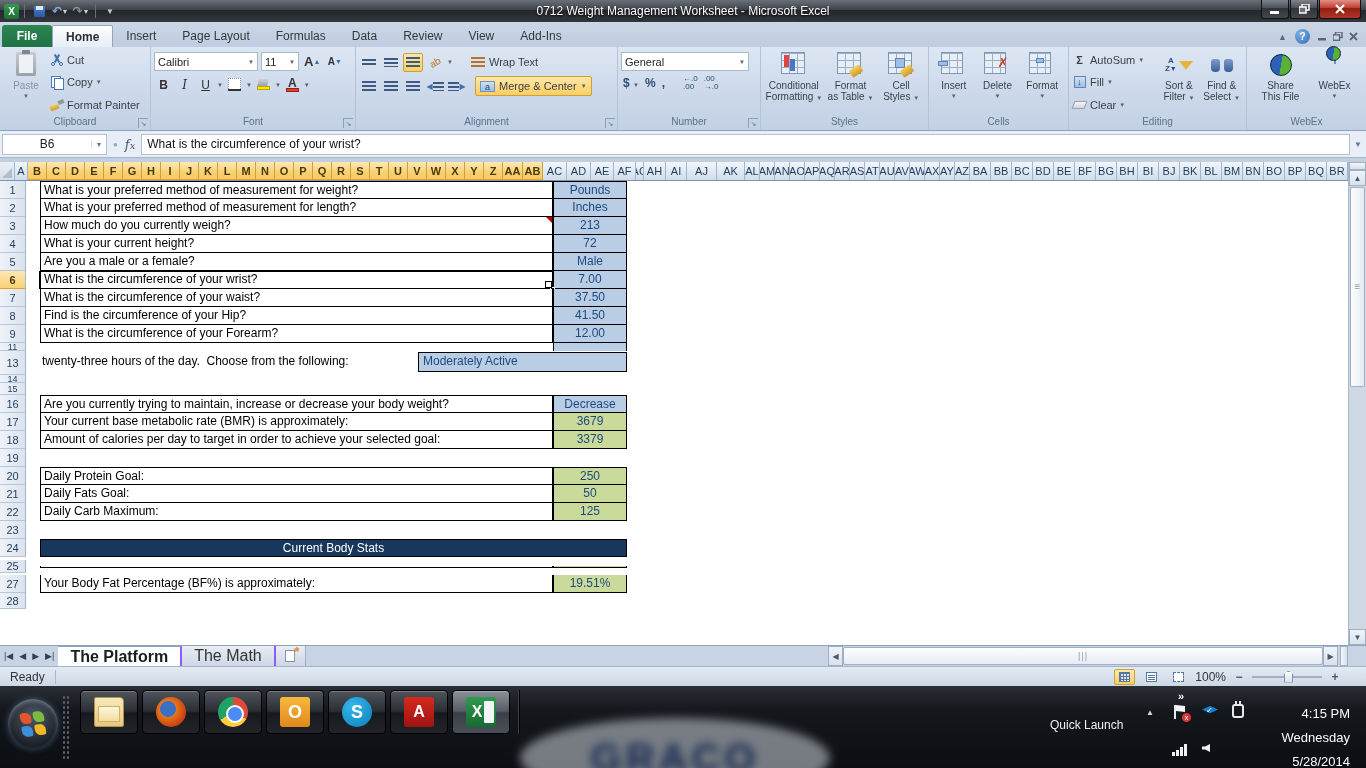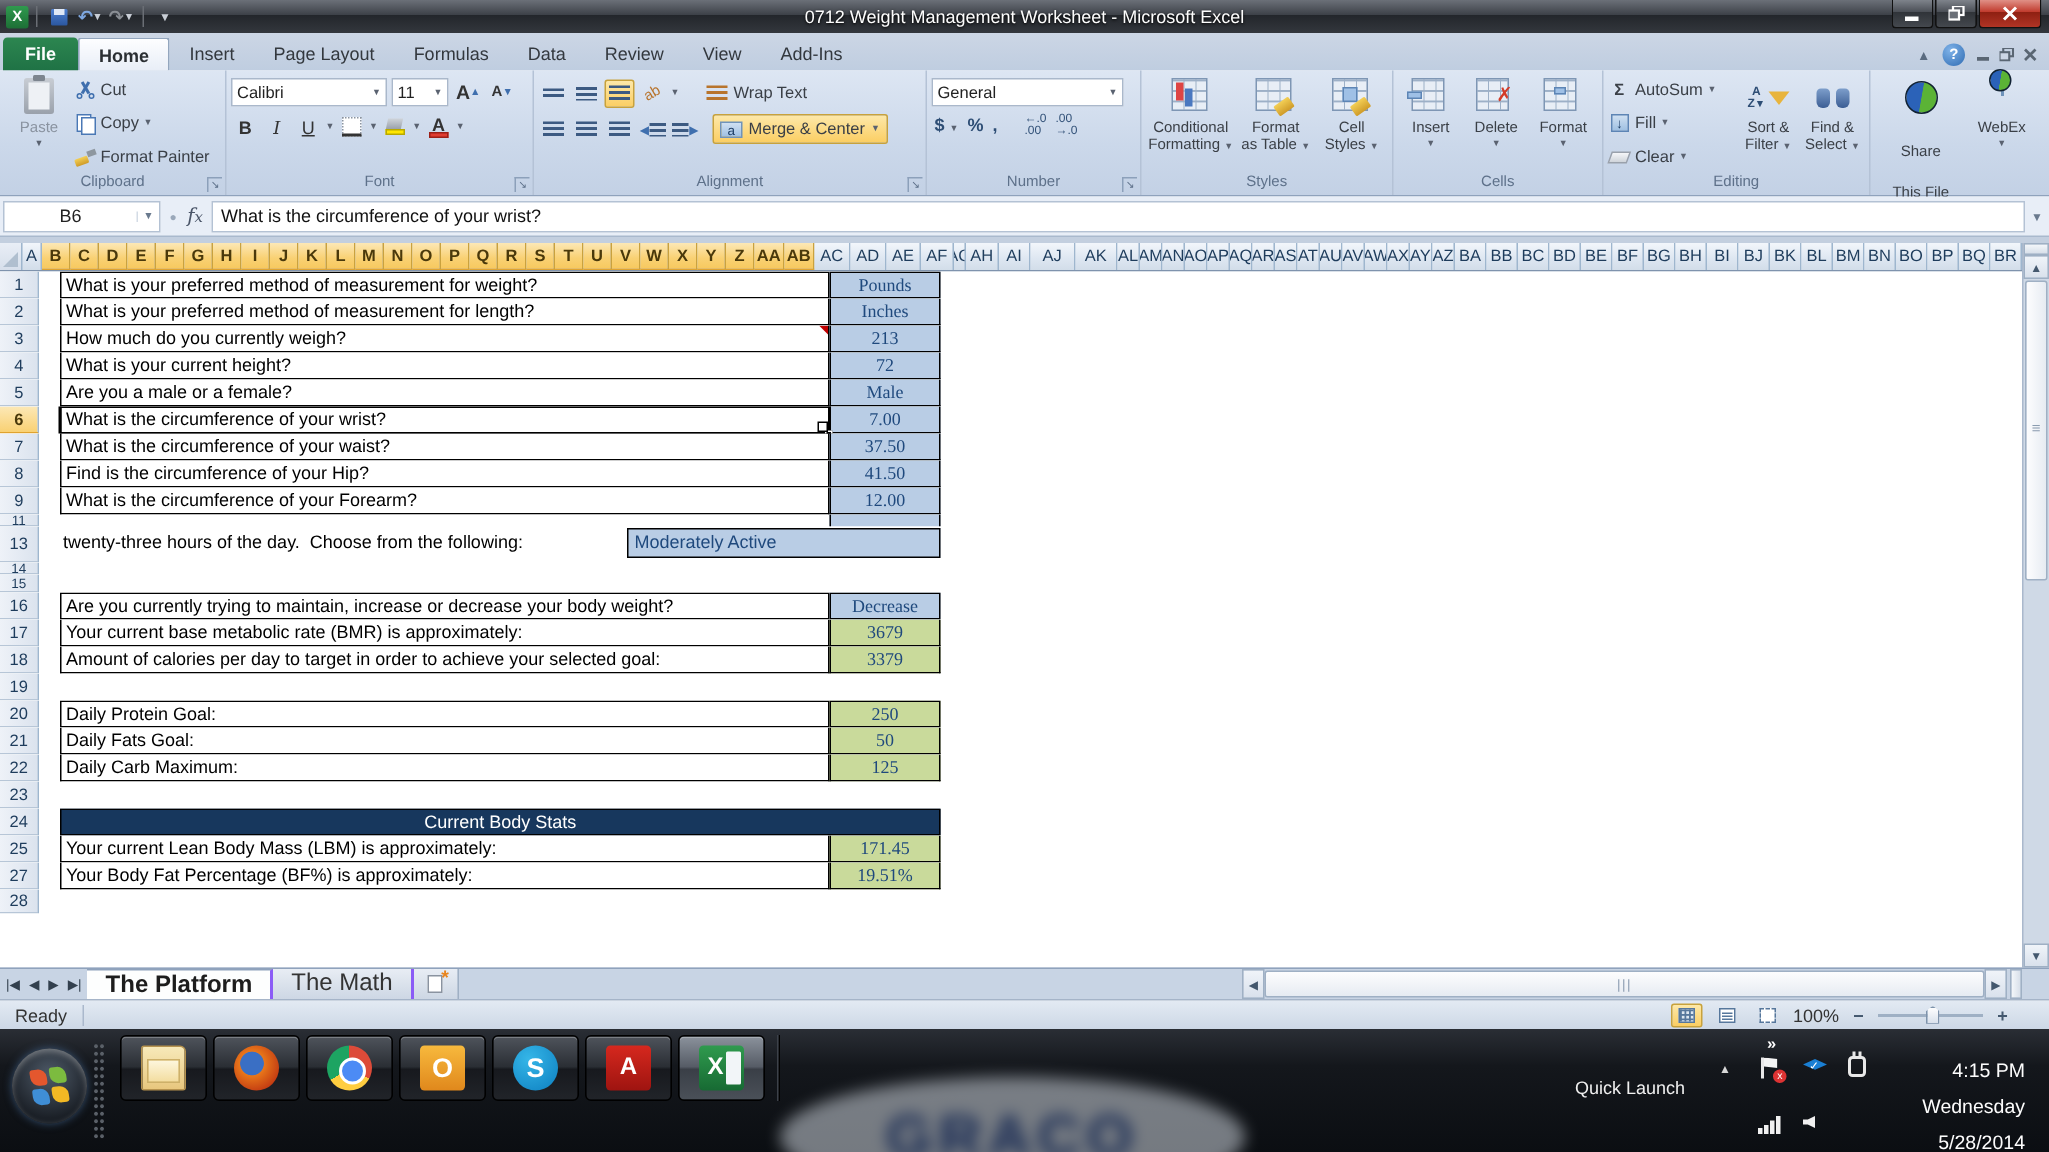--- a/index.html
+++ b/index.html
@@ -646,7 +646,7 @@
 
     <div class="rgroup" style="flex:1;">
       <div class="rg-body" style="justify-content:center; gap:6px;">
-        <div class="bigbtn" style="width:50px;gap:16px;">
+        <div class="bigbtn" style="width:50px;">
           <div class="bicon" style="display:flex;align-items:center;justify-content:center;">
               <span class="sphere"></span>
             </div>

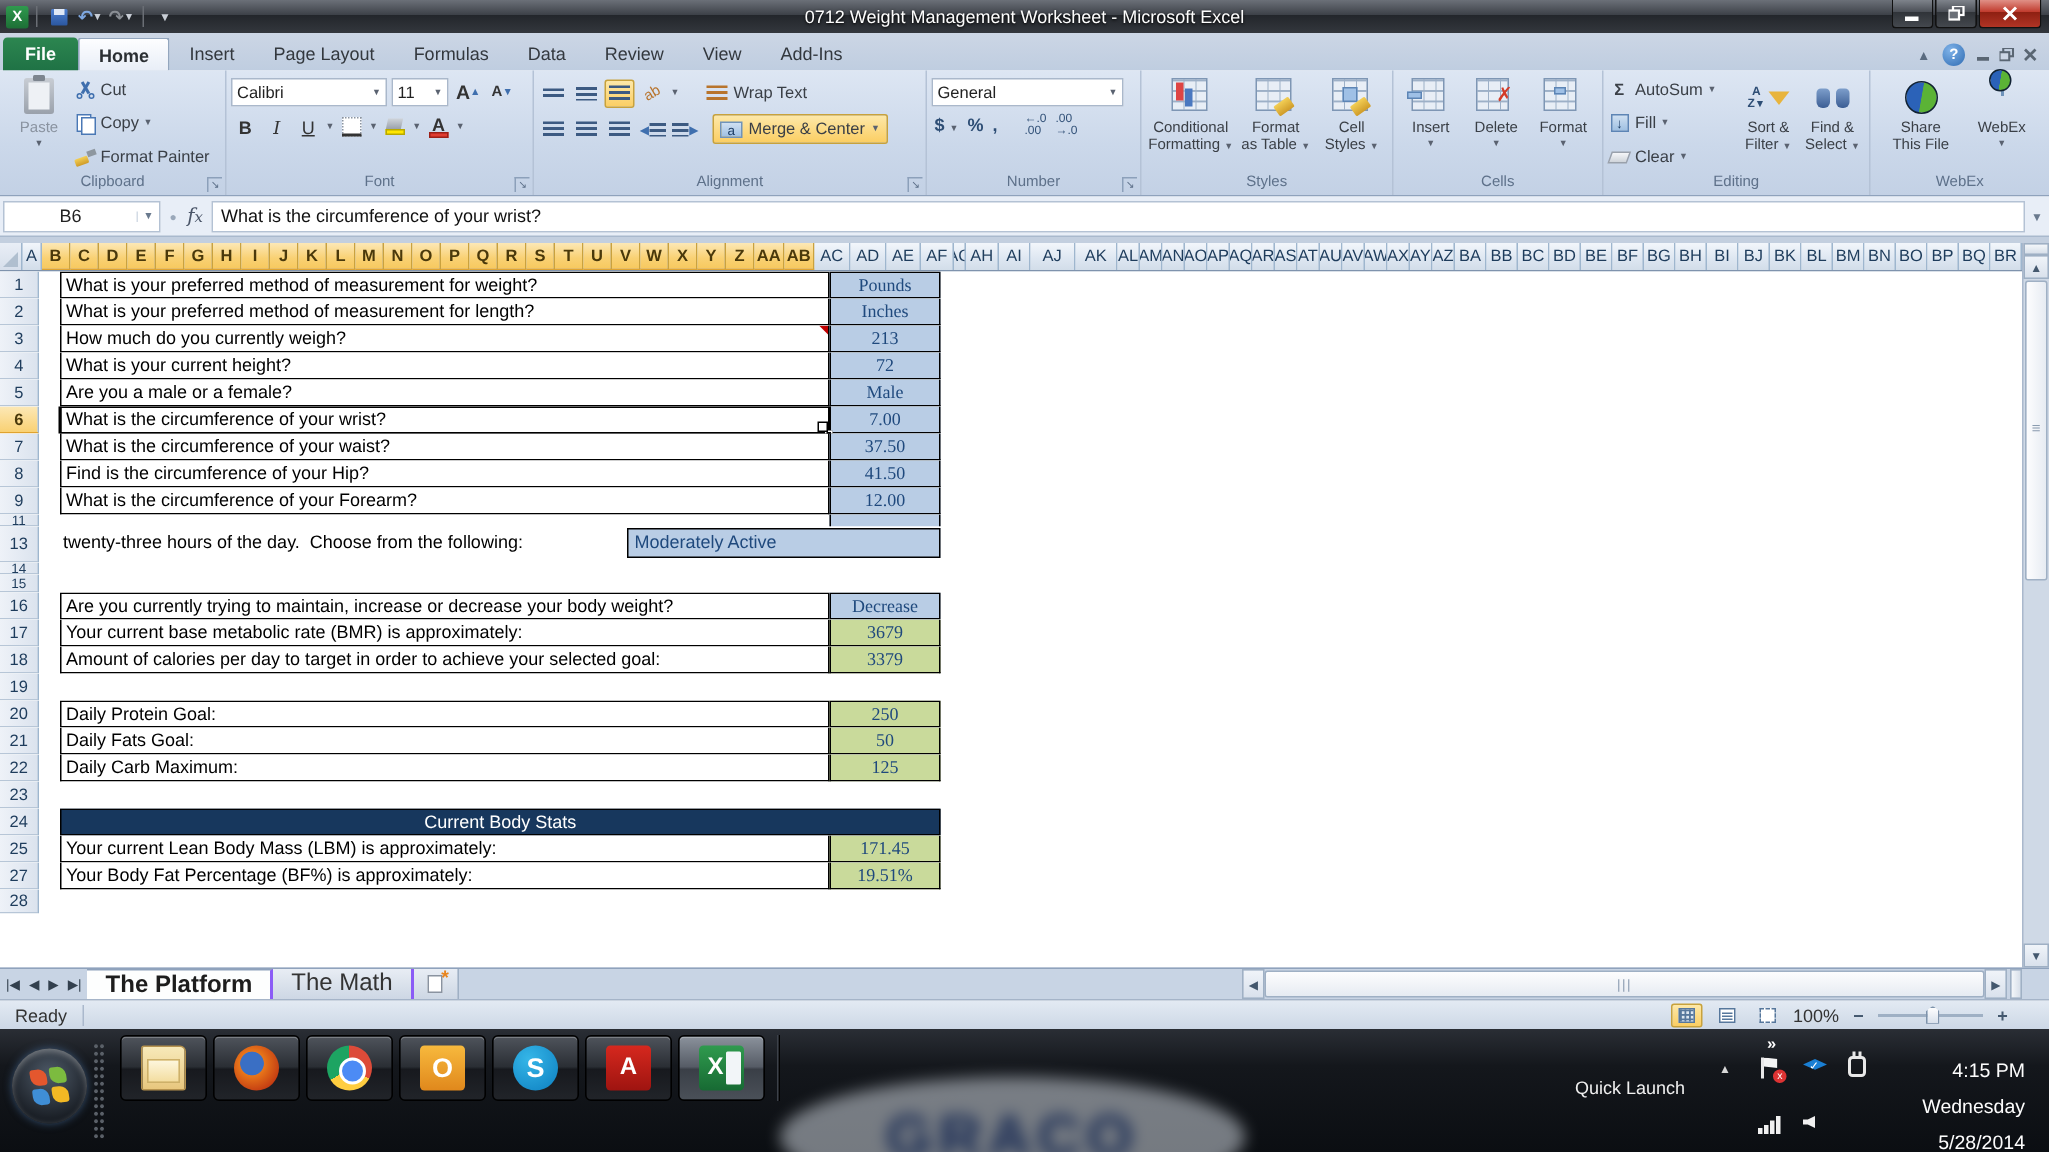--- a/index.html
+++ b/index.html
@@ -176,7 +176,7 @@
     white-space:nowrap; overflow:hidden; }
   .qcell.first { border-top:1px solid #000; }
   .acell { position:absolute; left:527px; width:74px; top:0; bottom:0; border:1px solid #000; border-top:none;
-    font-size:12px; color:#1f497d; text-align:center; padding-top:1px; overflow:hidden;font-family:Liberation Serif, serif; }
+    font-size:12px; color:#1f497d; text-align:center; padding-top:1px; overflow:hidden; }
   .acell.first { border-top:1px solid #000; }
   .bg-blue { background:#b9cde5; } .bg-green { background:#c9da9b; }
   .qcell.selcell { outline:2px solid #000; outline-offset:-1px; z-index:3; }

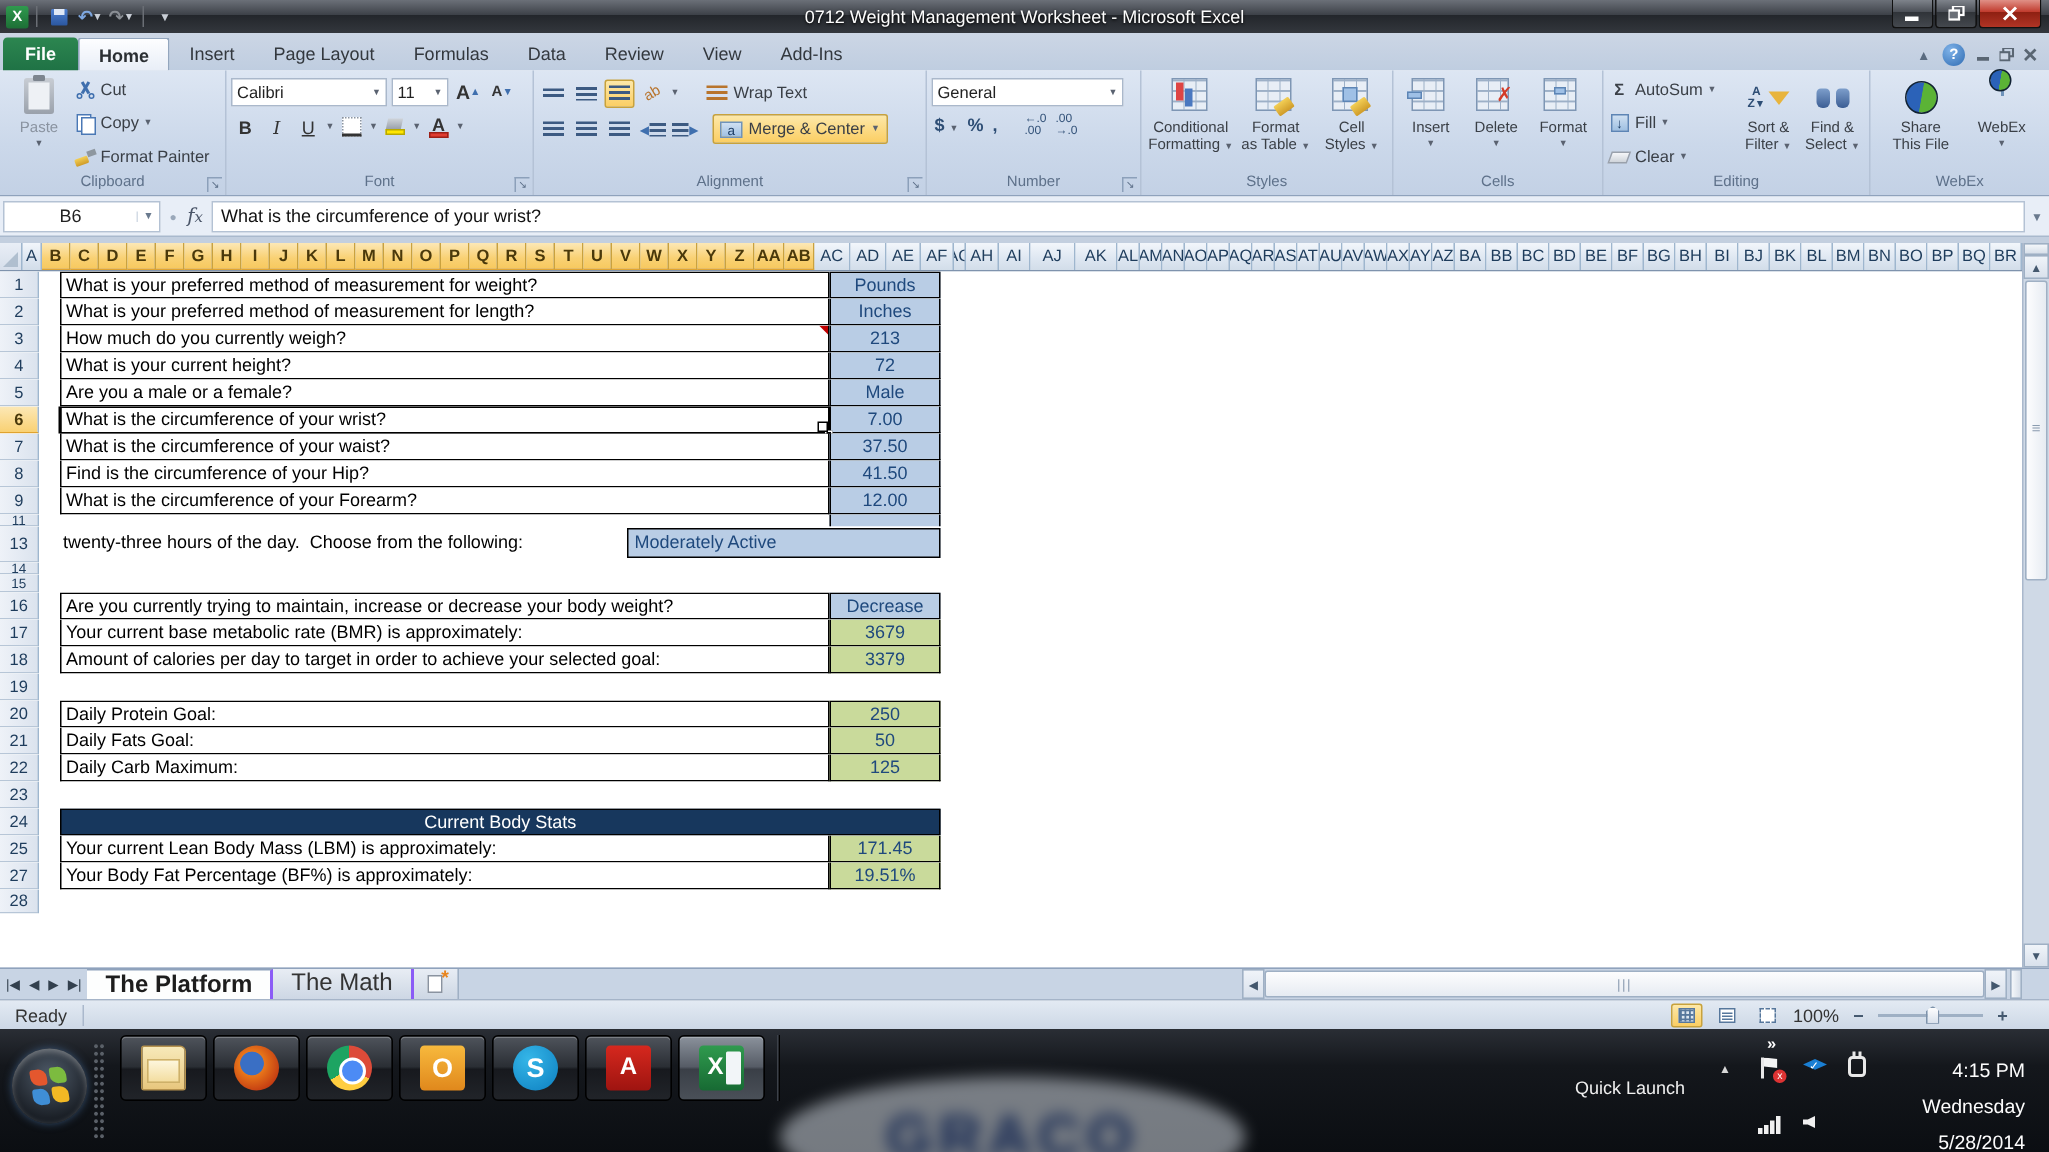--- a/index.html
+++ b/index.html
@@ -894,7 +894,7 @@
           <div class="title-bar-cell">Current Body Stats</div>
         </div>
       </div>
-      <div class="grow" style="height: 18px;">
+      <div class="grow" style="height: 18px; align-items: center;">
         <div class="rownum">25</div>
         <div class="rcontent">
           <div class="qcell">Your current Lean Body Mass (LBM) is approximately:</div>

